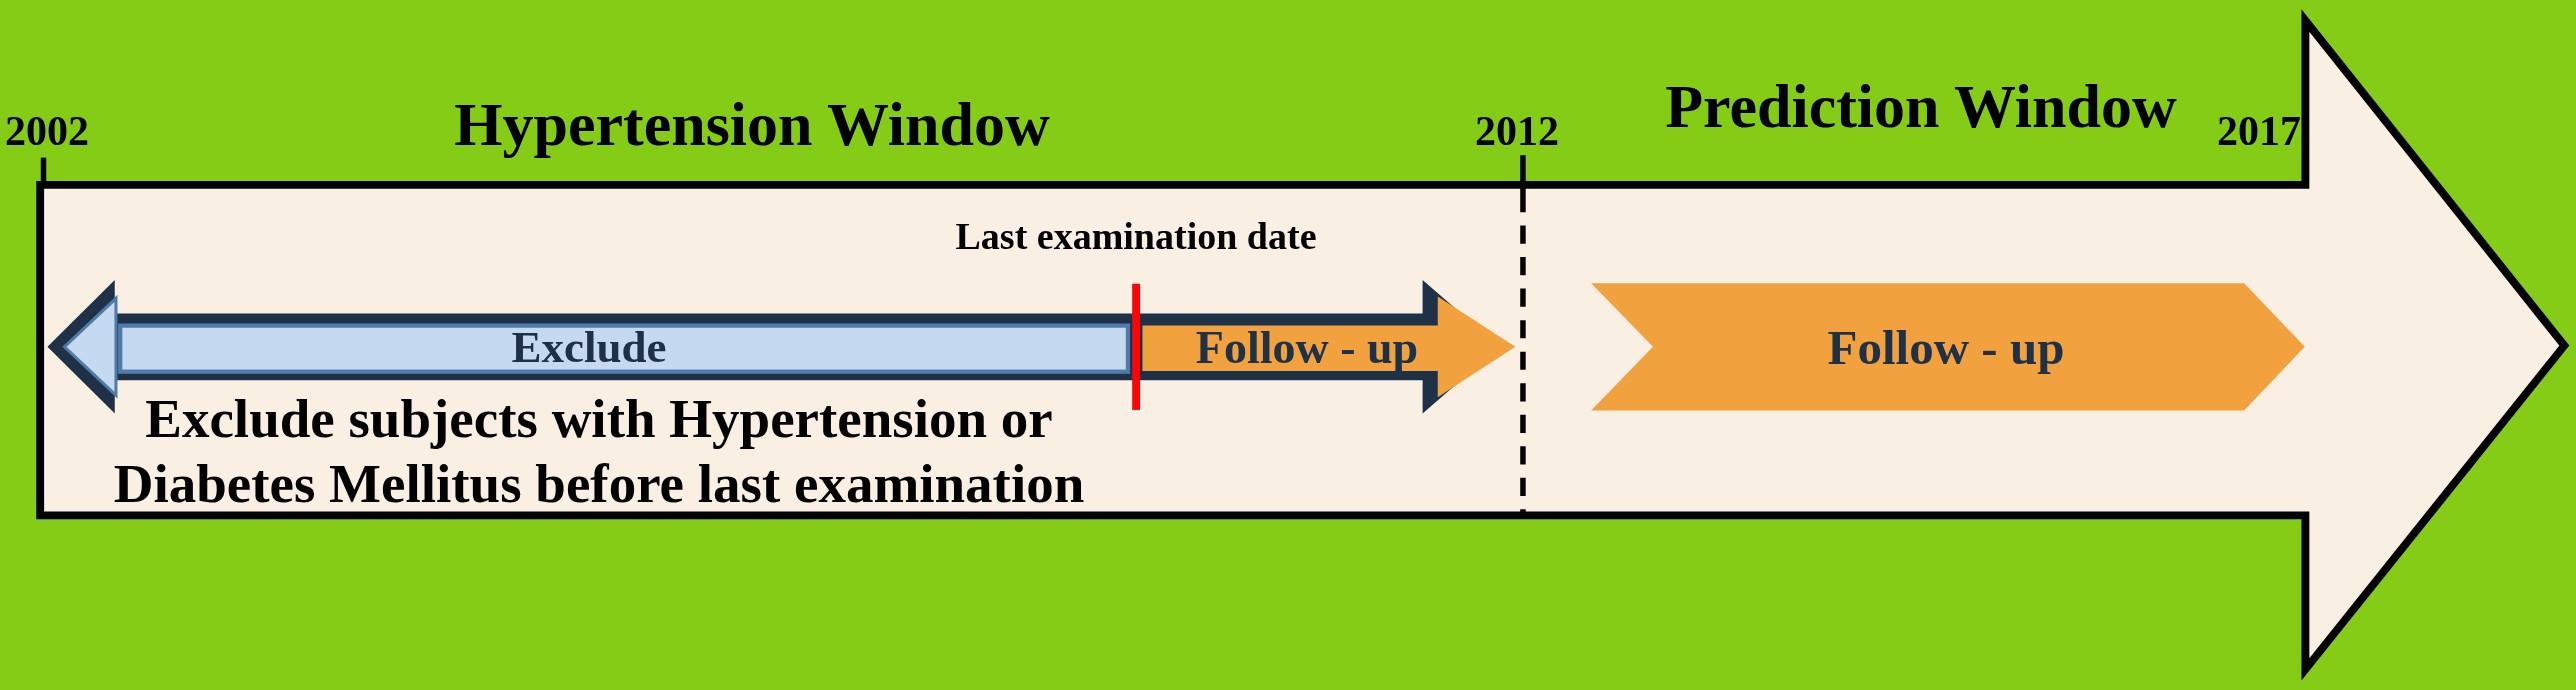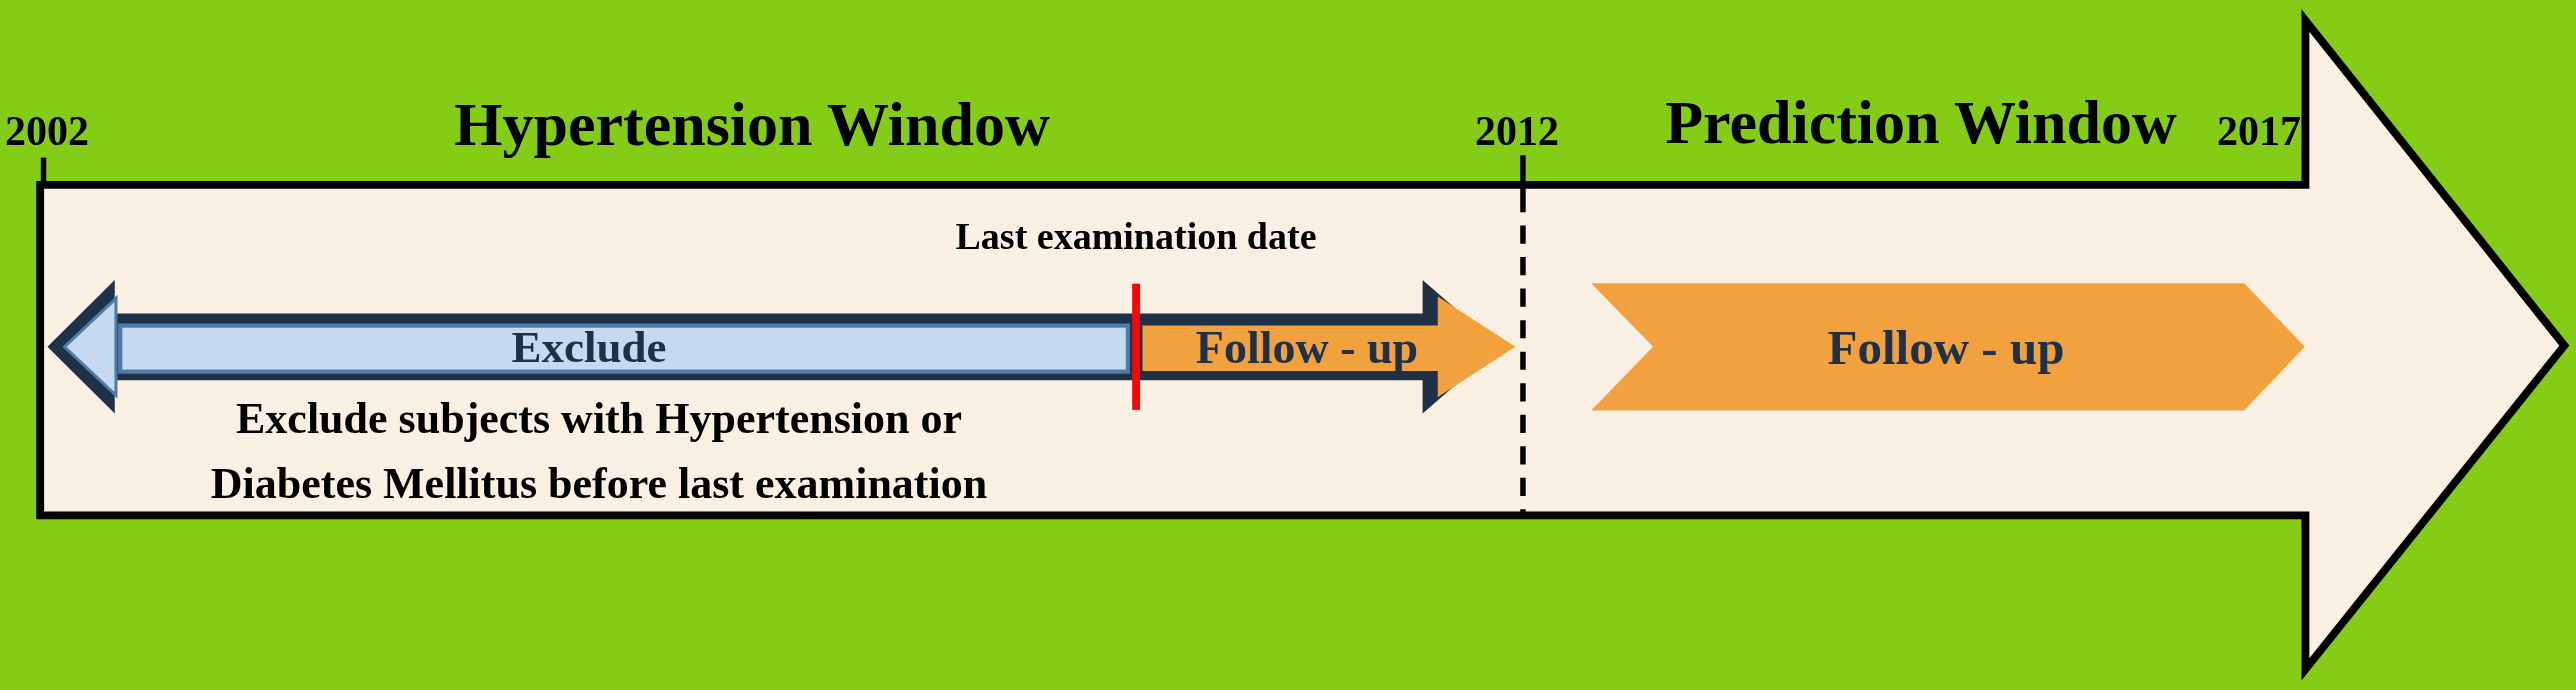--- a/index.html
+++ b/index.html
@@ -63,7 +63,7 @@
   <div class="label year" style="left:2259px; top:131px;">2017</div>
 
   <div class="label window-title" style="left:752px; top:125px;">Hypertension Window</div>
-  <div class="label window-title" style="left:1921px; top:123px;text-align:right;">Prediction Window</div>
+  <div class="label window-title" style="left:1921px; top:107px;text-align:right;">Prediction Window</div>
 
   <div class="label exam-note" style="left:1136px; top:237px;">Last examination date</div>
 

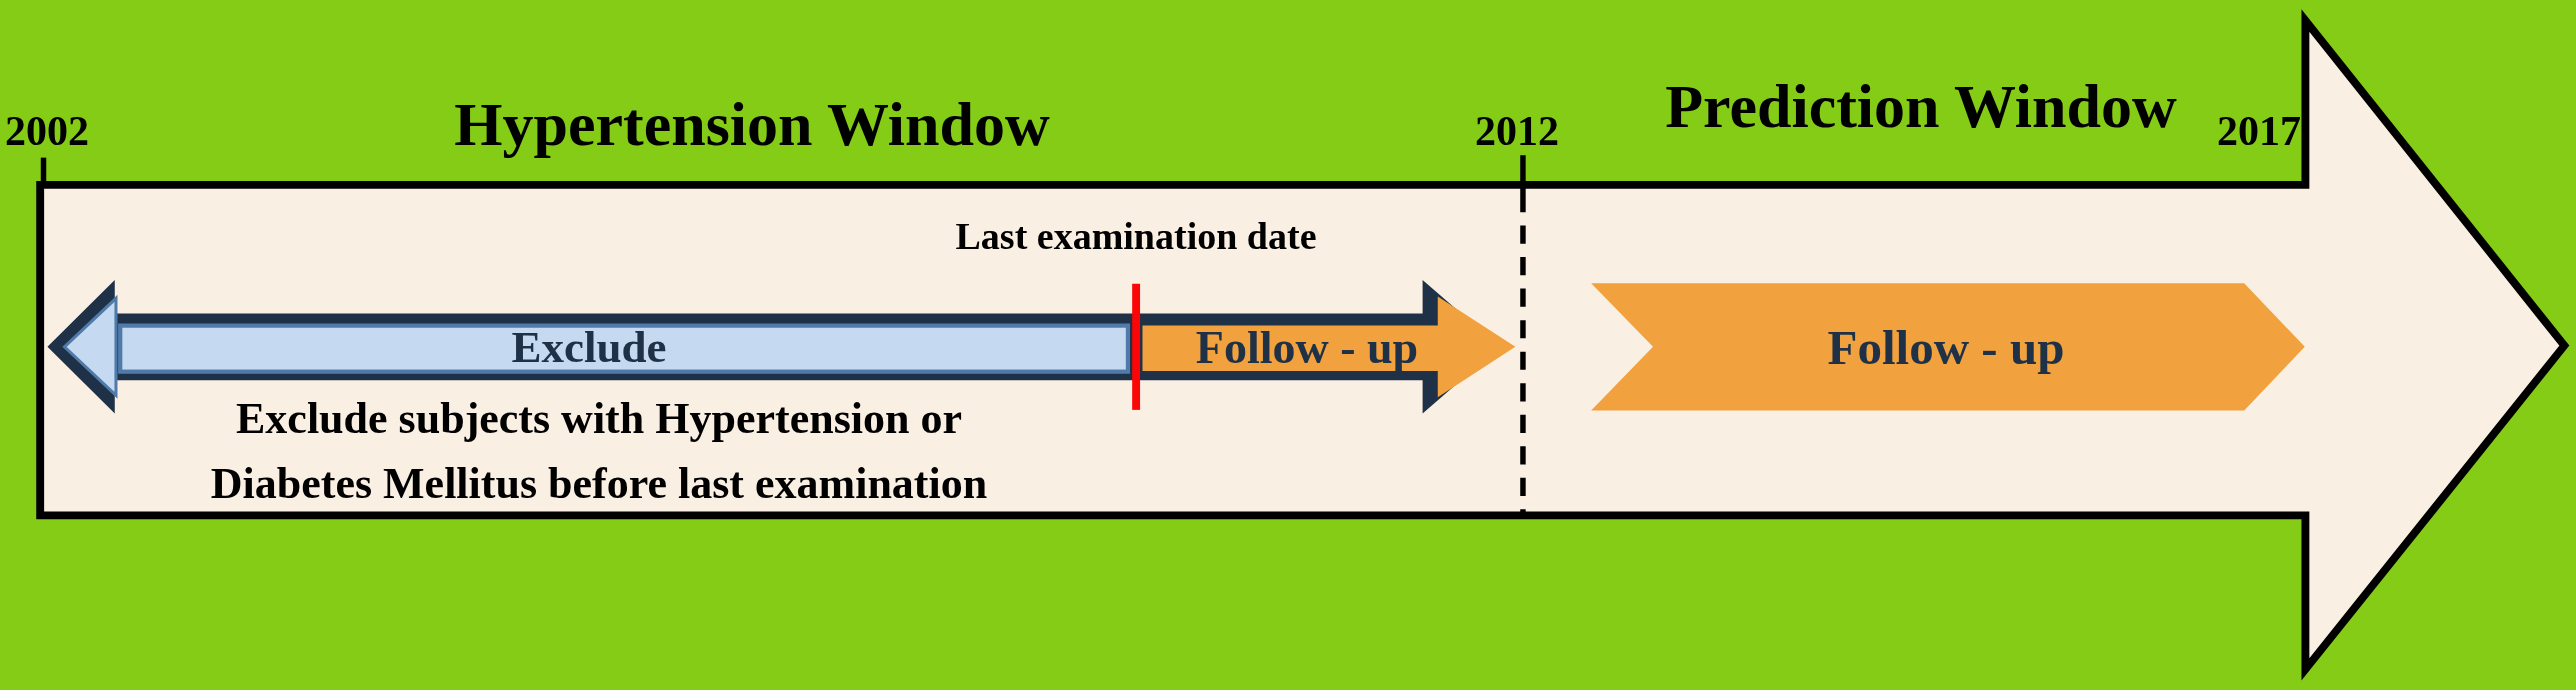--- a/index.html
+++ b/index.html
@@ -29,7 +29,7 @@
   .exam-note     { font-size: 38px; }
   .bar-label     { font-size: 45px; color: #1f3147; }
   .bar-label-lg  { font-size: 49px; color: #1f3147; }
-  .exclusion     { font-size: 44px; }
+  .exclusion     { font-size: 55px; }
 </style>
 </head>
 <body>

